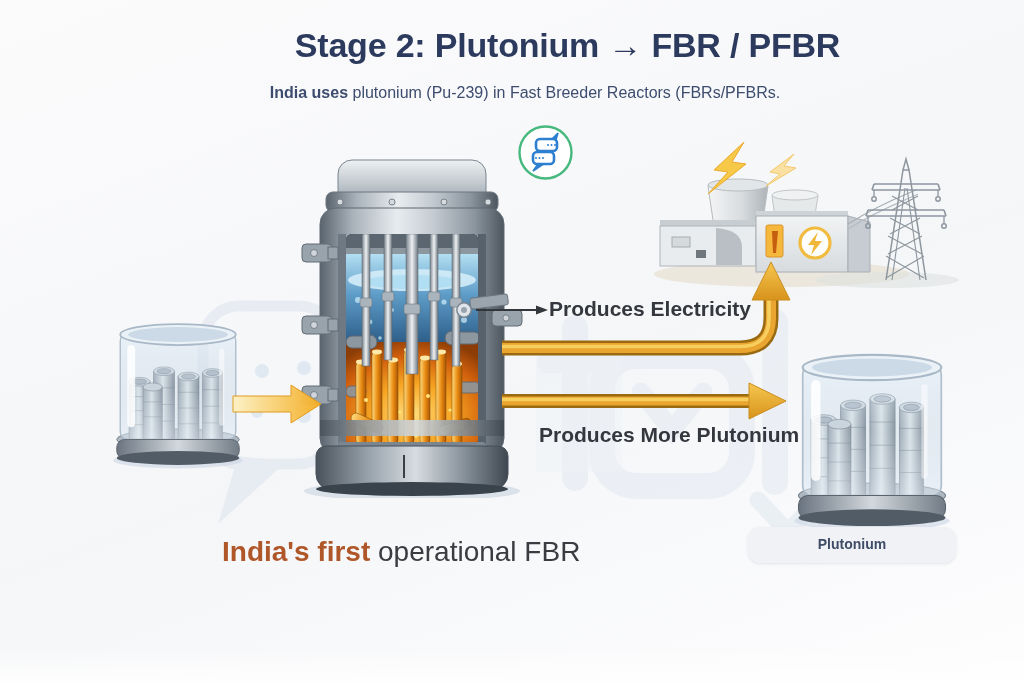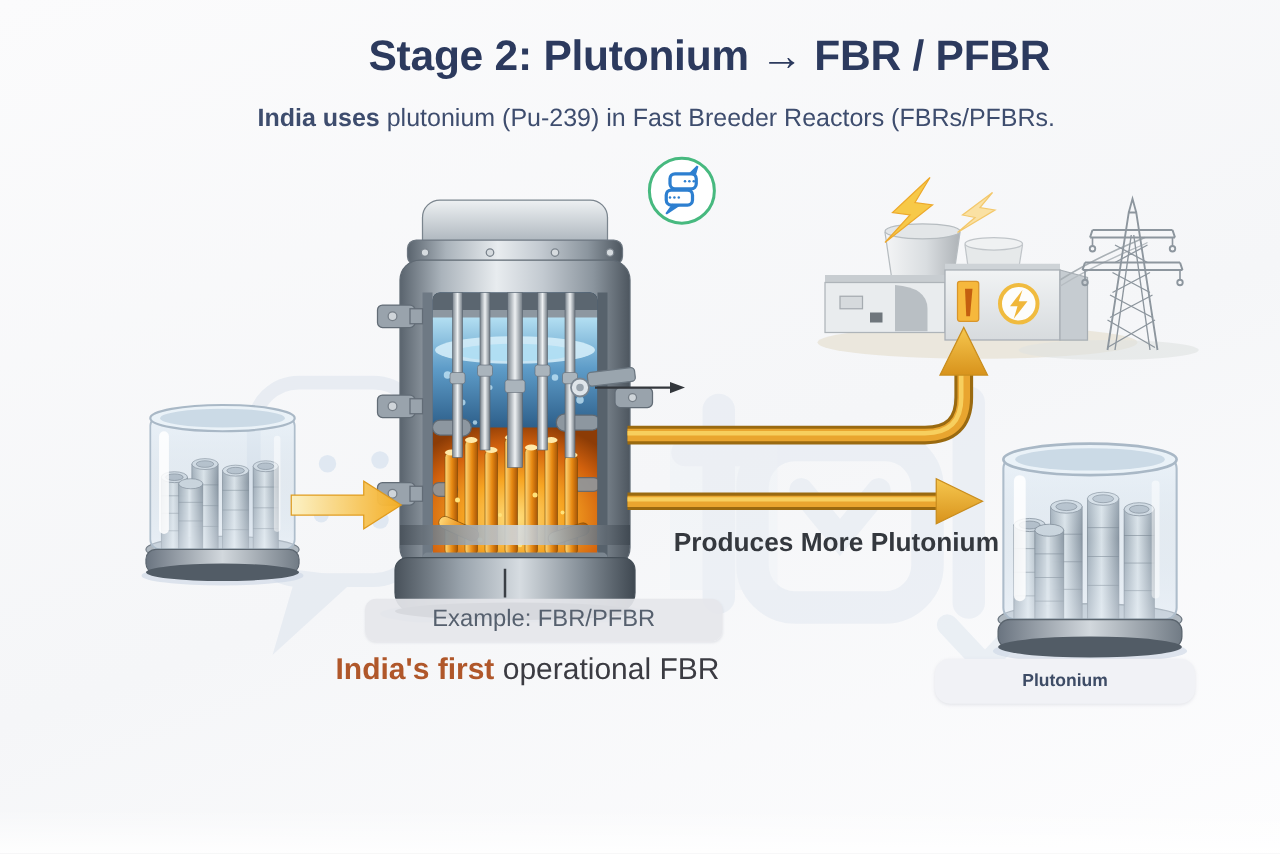--- a/index.html
+++ b/index.html
@@ -11,7 +11,7 @@
     text-align:center;font-size:34px;font-weight:700;letter-spacing:-.2px;
     color:var(--title,#2C3A5E);}
   .subtitle{left:0;top:84px;width:1024px;box-sizing:border-box;padding-left:26px;
-    text-align:center;font-size:20px;color:var(--subtitle,#3E4D6E);font-weight:400;}
+    text-align:center;font-size:16px;color:var(--subtitle,#3E4D6E);font-weight:400;}
   .subtitle .lead{font-weight:700;}
   .subtitle .rest{font-weight:500;}
   .out-label{font-size:21px;font-weight:600;color:var(--label-text,#34383E);white-space:nowrap;}

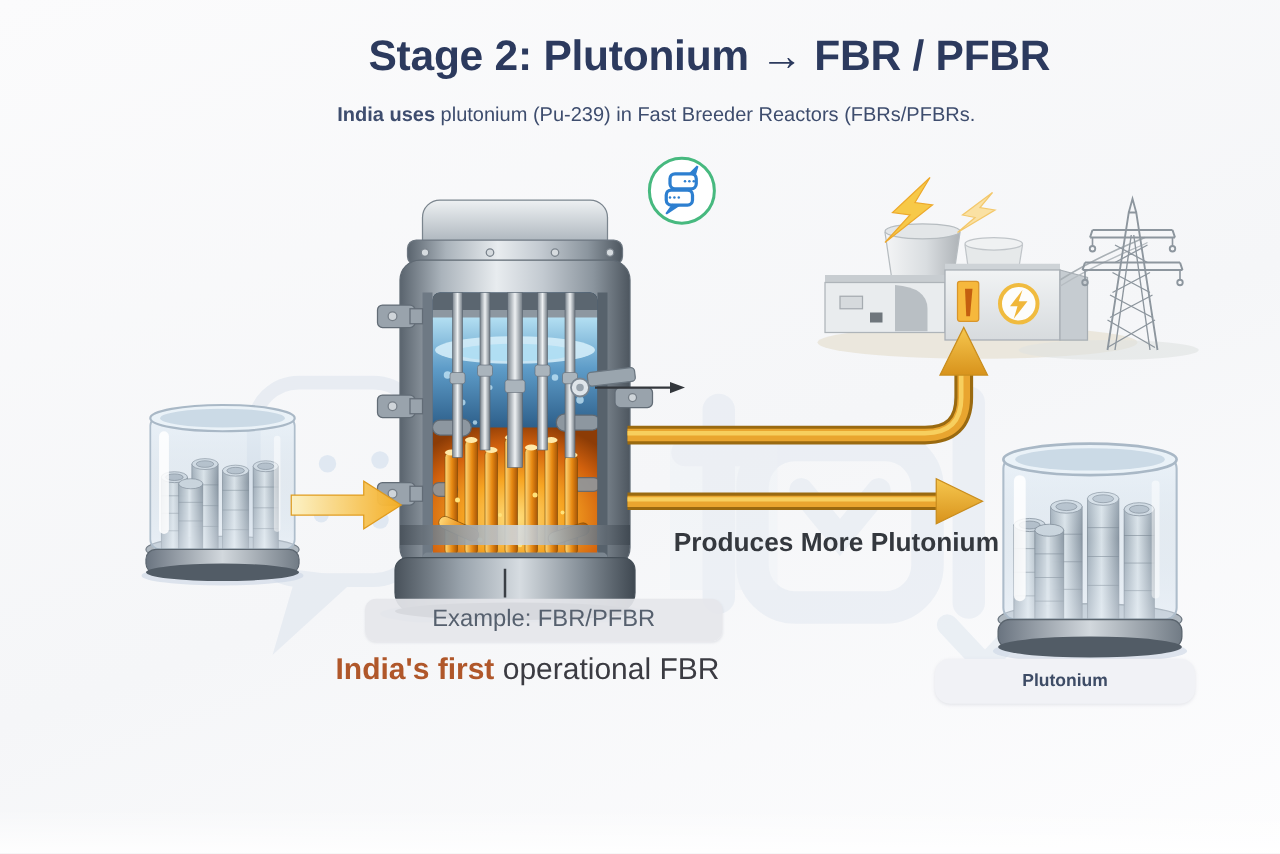--- a/index.html
+++ b/index.html
@@ -475,6 +475,7 @@
     <span class="lead">India uses</span><span class="rest"> plutonium (Pu-239) in Fast Breeder Reactors (FBRs/PFBRs.</span>
   </div>
 
+  <div class="abs z5 out-label lbl-electricity">Produces Electricity</div>
   <div class="abs z5 out-label lbl-plutonium">Produces More Plutonium</div>
 
   <div class="abs z5 example-pill">Example: FBR/PFBR</div>

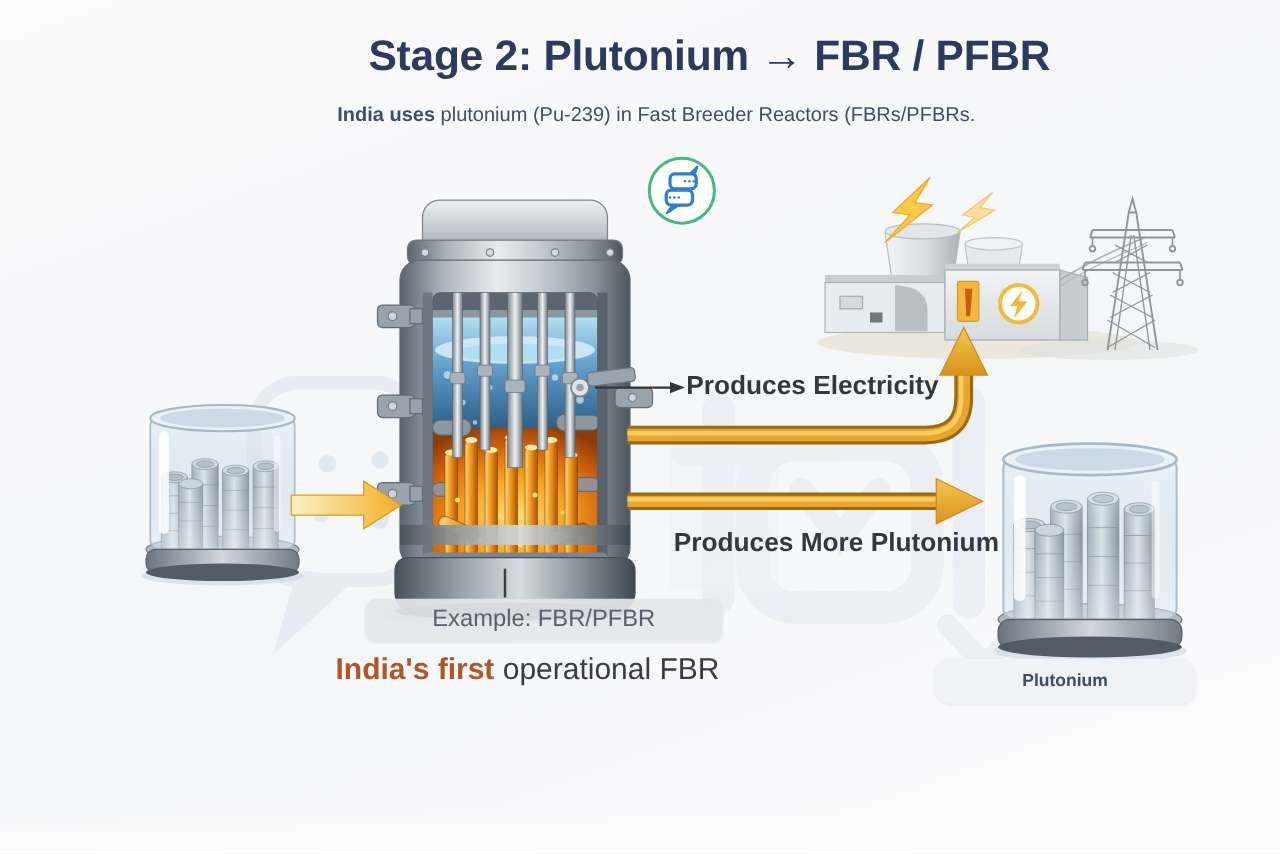--- a/index.html
+++ b/index.html
@@ -478,7 +478,6 @@
   <div class="abs z5 out-label lbl-electricity">Produces Electricity</div>
   <div class="abs z5 out-label lbl-plutonium">Produces More Plutonium</div>
 
-  <div class="abs z5 example-pill">Example: FBR/PFBR</div>
 
   <div class="abs z5 caption">
     <span class="hl">India's first</span><span> operational FBR</span>

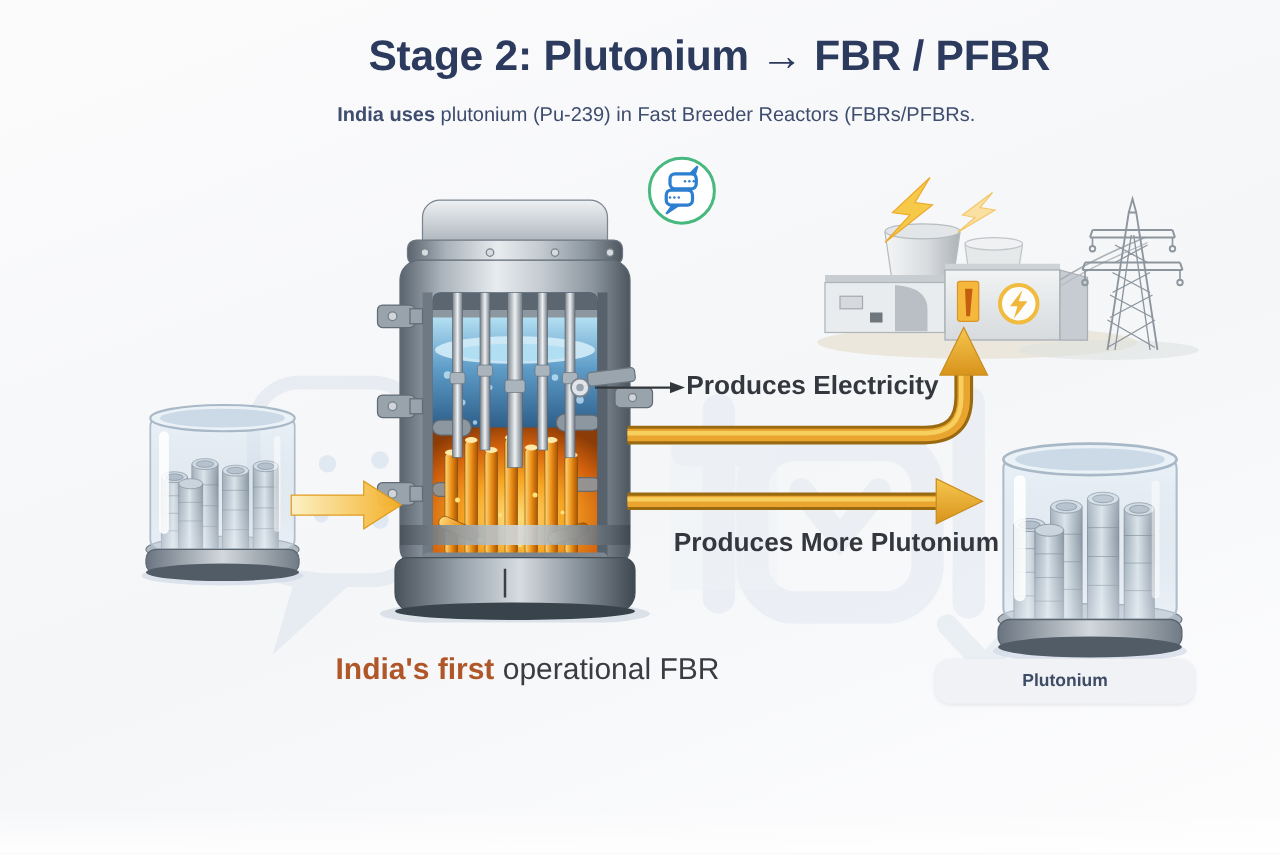--- a/index.html
+++ b/index.html
@@ -20,7 +20,7 @@
   .example-pill{left:292px;top:479px;width:286px;box-sizing:border-box;
     background:rgba(229,230,234,.92);border-radius:9px;padding:6px 10px;
     text-align:center;font-size:19px;font-weight:500;color:#56606e;box-shadow:0 1px 2px rgba(120,130,150,.15);}
-  .caption{left:222px;top:522px;width:400px;text-align:center;font-size:24px;color:#3b3b42;font-weight:500;}
+  .caption{left:222px;top:536px;width:400px;font-size:28px;color:#3b3b42;font-weight:500;}
   .caption .hl{color:var(--caption-highlight,#B0572A);font-weight:700;}
   .pu-card{left:748px;top:527px;width:208px;box-sizing:border-box;background:var(--card-bg,#F1F2F6);
     border-radius:12px;padding:9px 6px 11px;text-align:center;color:#3e4c66;

